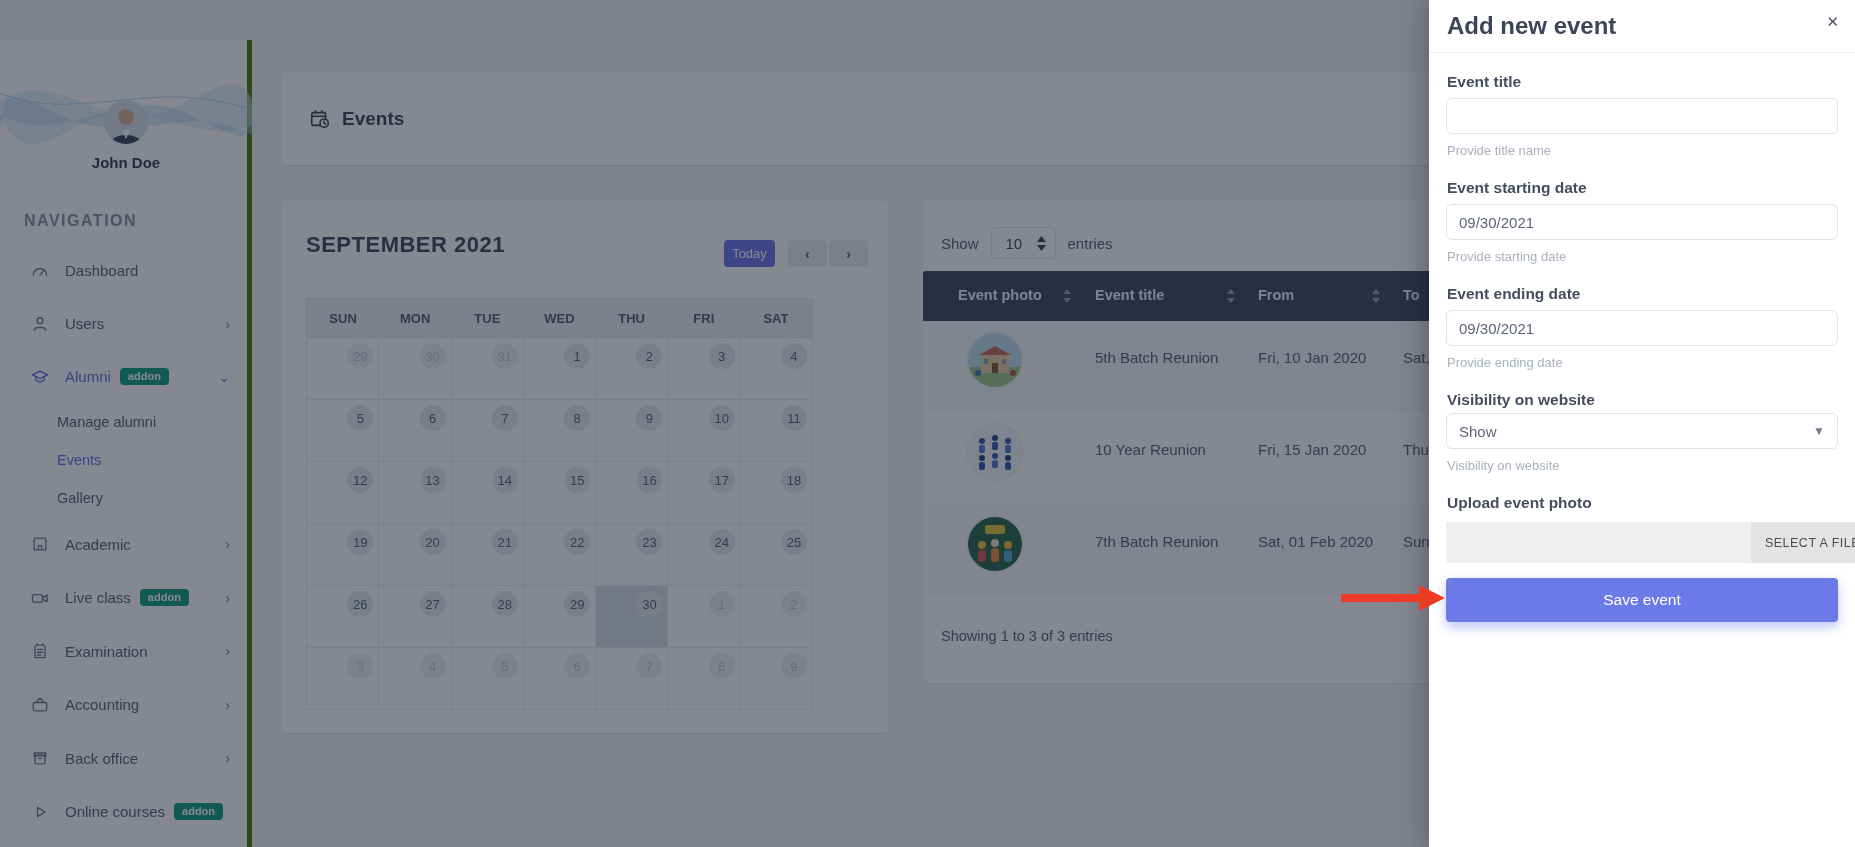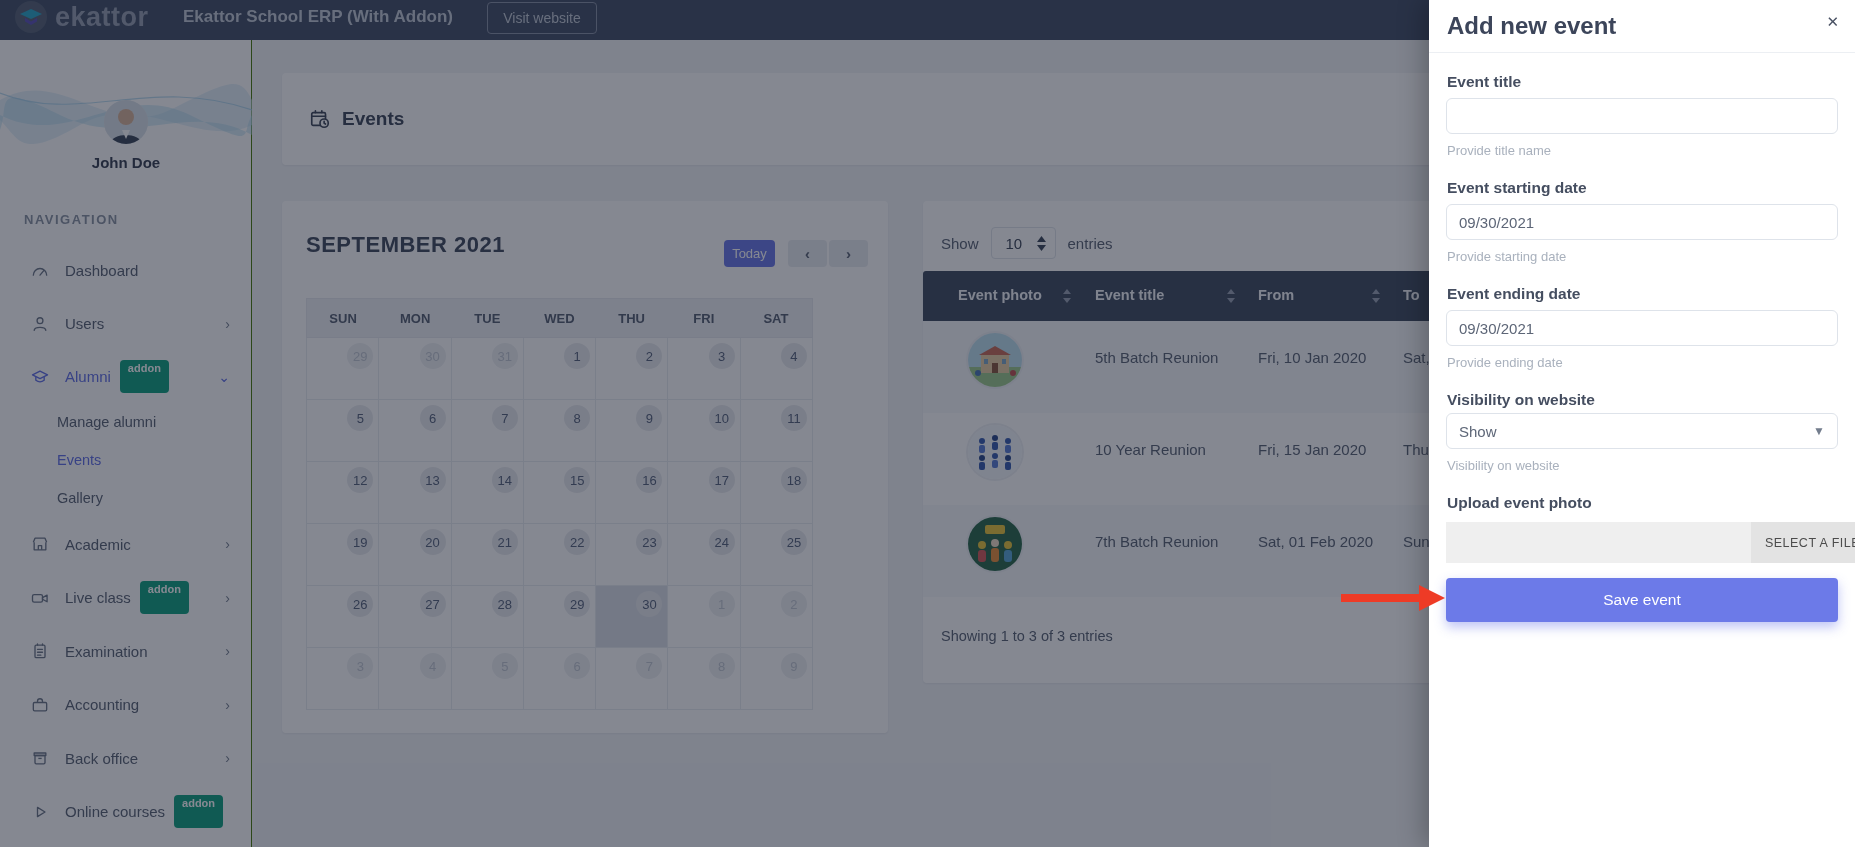--- a/index.html
+++ b/index.html
@@ -104,18 +104,6 @@
 
 <div class="stage">
 
-  <div class="topbar">
-    <div class="logo">
-      <svg width="34" height="34" viewBox="0 0 34 34">
-        <circle cx="17" cy="17" r="16" fill="#5a6579"></circle>
-        <polygon points="6,14 17,9 28,14 17,19" fill="#2fa8c8"></polygon>
-        <path d="M11 18l6 3.5 6-3.5v3.5l-6 3.5-6-3.5z" fill="#5f55b8"></path>
-      </svg>
-      <span class="logo-text">ekattor</span>
-    </div>
-    <div class="app-title">Ekattor School ERP (With Addon)</div>
-    <div class="visit-btn">Visit website</div>
-  </div>
 
   <div class="sidebar">
     <svg class="wave" viewBox="0 0 252 110" preserveAspectRatio="none">

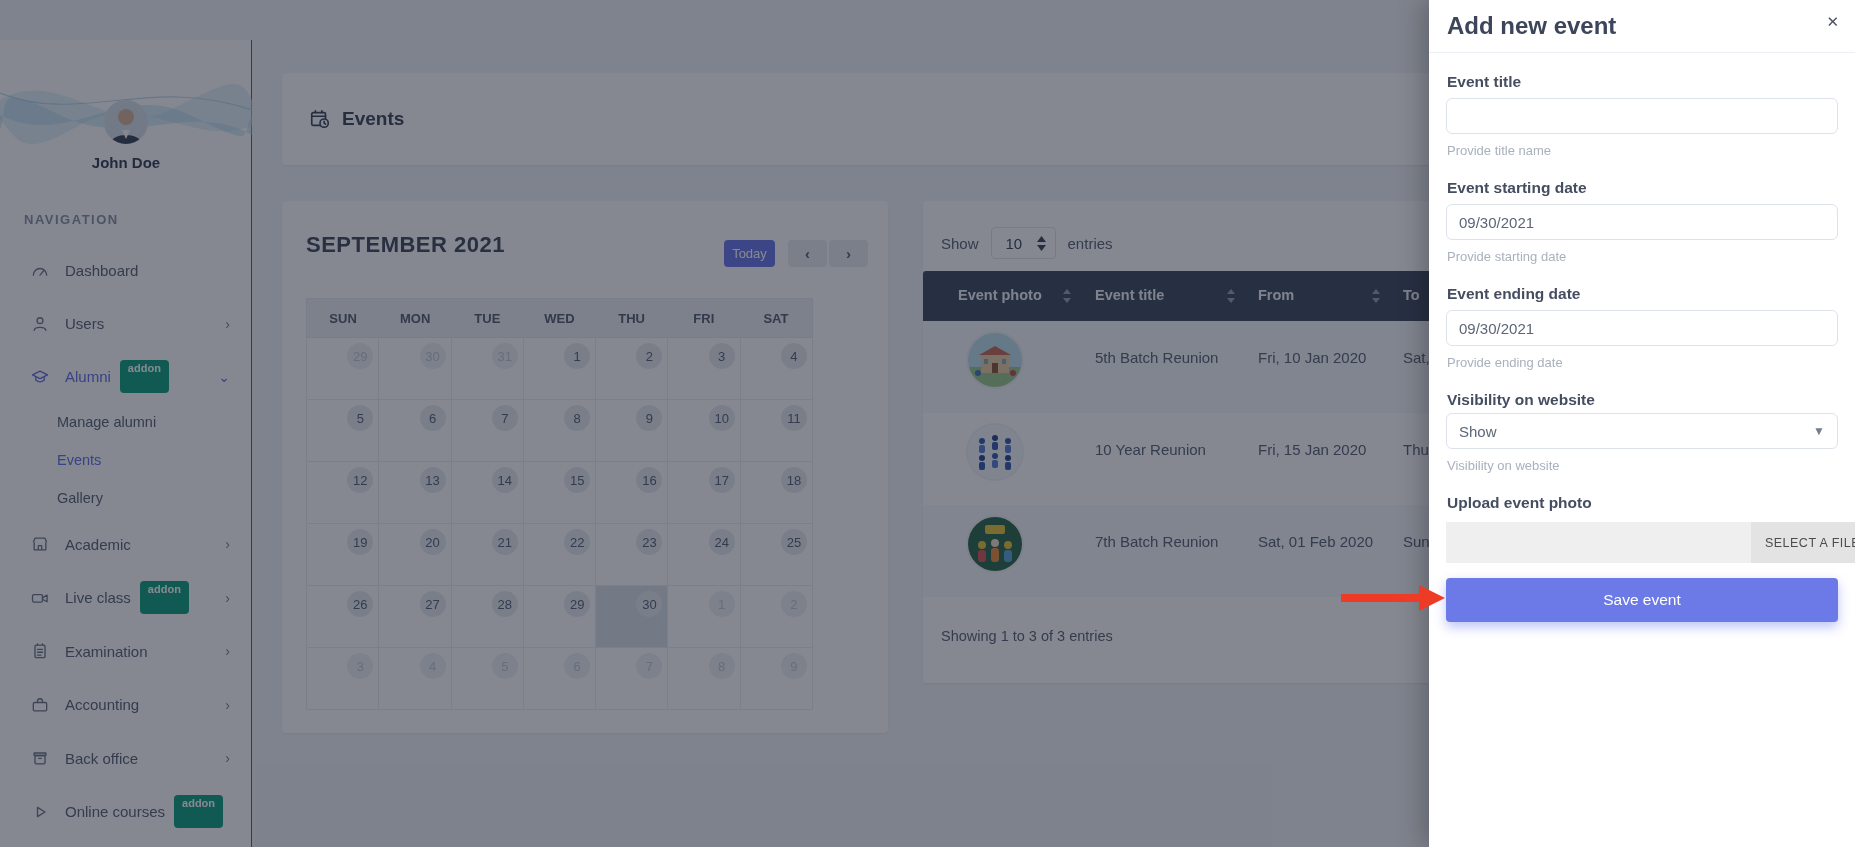--- a/index.html
+++ b/index.html
@@ -16,7 +16,7 @@
     border-radius:4px; color:#c3cad6; font-size:14px; display:flex; align-items:center; justify-content:center; cursor:pointer; }
 
   
-  .sidebar { position:absolute; left:0; top:40px; width:252px; height:807px; background:#ffffff; border-right:1px solid #4d7c0f; z-index:5; }
+  .sidebar { position:absolute; left:0; top:40px; width:252px; height:807px; background:#ffffff; border-right:5px solid #4d7c0f; z-index:5; }
   .wave { position:absolute; left:0; top:15px; width:252px; height:110px; }
   .avatar { position:absolute; left:104px; top:60px; width:44px; height:44px; border-radius:50%; overflow:hidden; background:#e7ecf1; }
   .user-name { position:absolute; left:0; top:114px; width:252px; text-align:center; font-size:15px; font-weight:bold; color:#3b4355; }

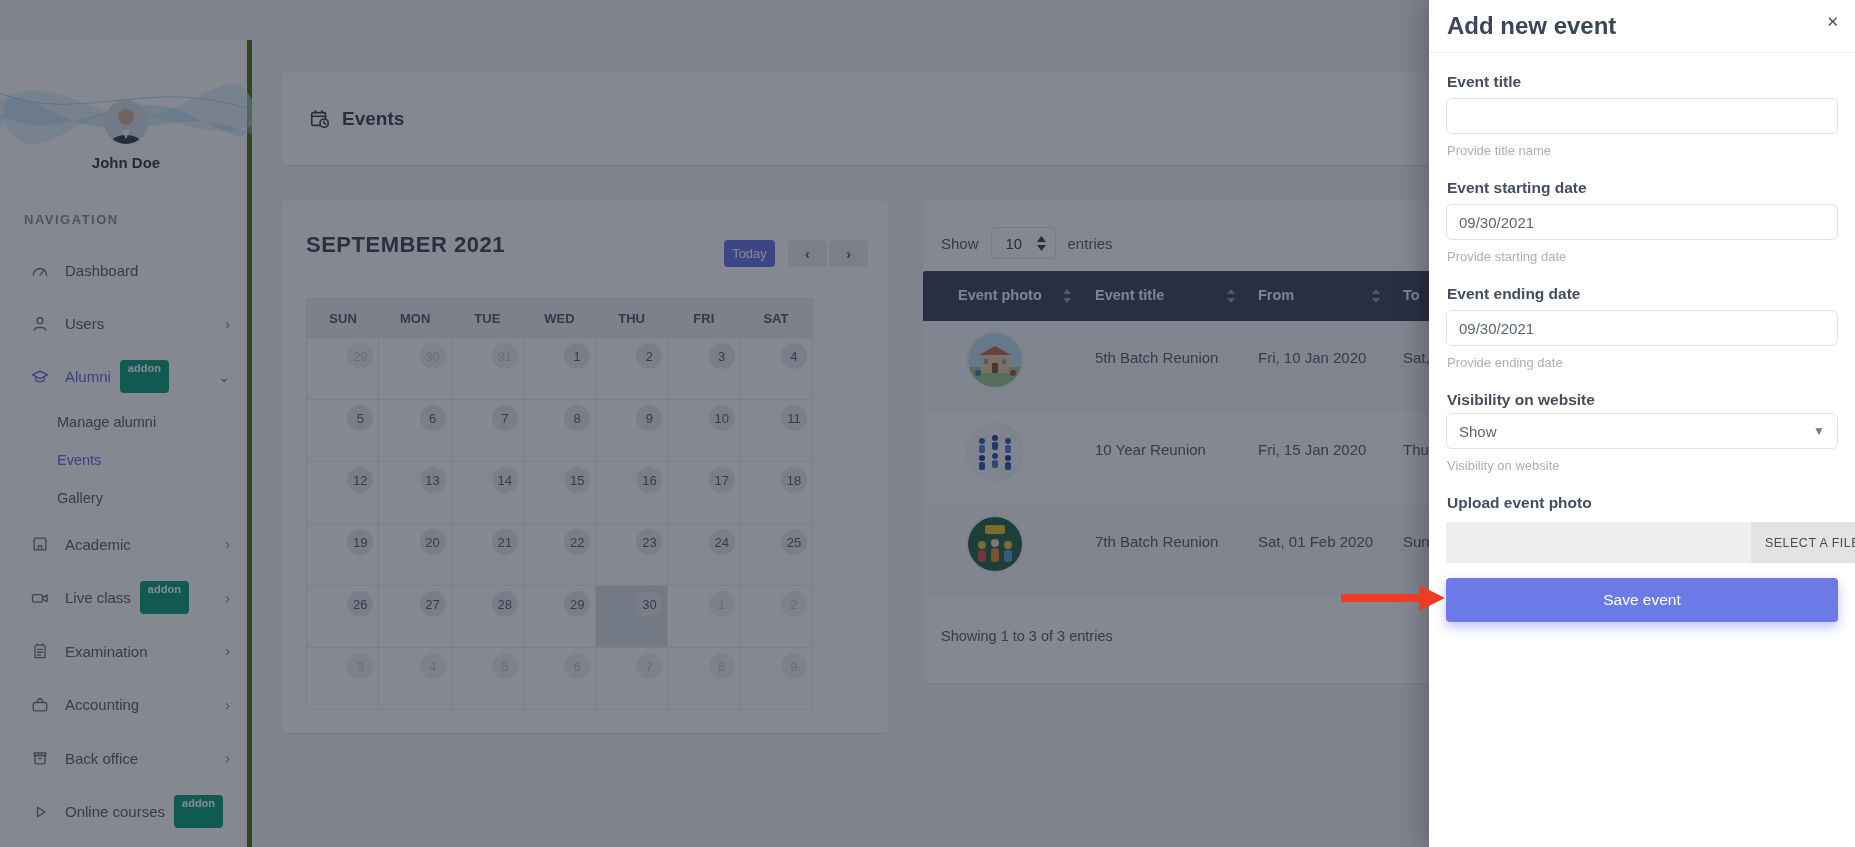--- a/index.html
+++ b/index.html
@@ -20,7 +20,7 @@
   .wave { position:absolute; left:0; top:15px; width:252px; height:110px; }
   .avatar { position:absolute; left:104px; top:60px; width:44px; height:44px; border-radius:50%; overflow:hidden; background:#e7ecf1; }
   .user-name { position:absolute; left:0; top:114px; width:252px; text-align:center; font-size:15px; font-weight:bold; color:#3b4355; }
-  .nav-label { position:absolute; left:24px; top:172px; font-size:13px; font-weight:bold; letter-spacing:1.5px; color:#8d96a5; }
+  .nav-label { position:absolute; left:24px; top:172px; font-size:16px; font-weight:bold; letter-spacing:1.5px; color:#8d96a5; }
   .nav { position:absolute; left:0; top:204px; width:252px; }
   .nav-item { position:relative; height:53px; display:flex; align-items:center; padding-left:30px; cursor:pointer; color:#5d6677; }
   .nav-item .nicon { width:20px; height:20px; color:#6e7889; flex:0 0 20px; }

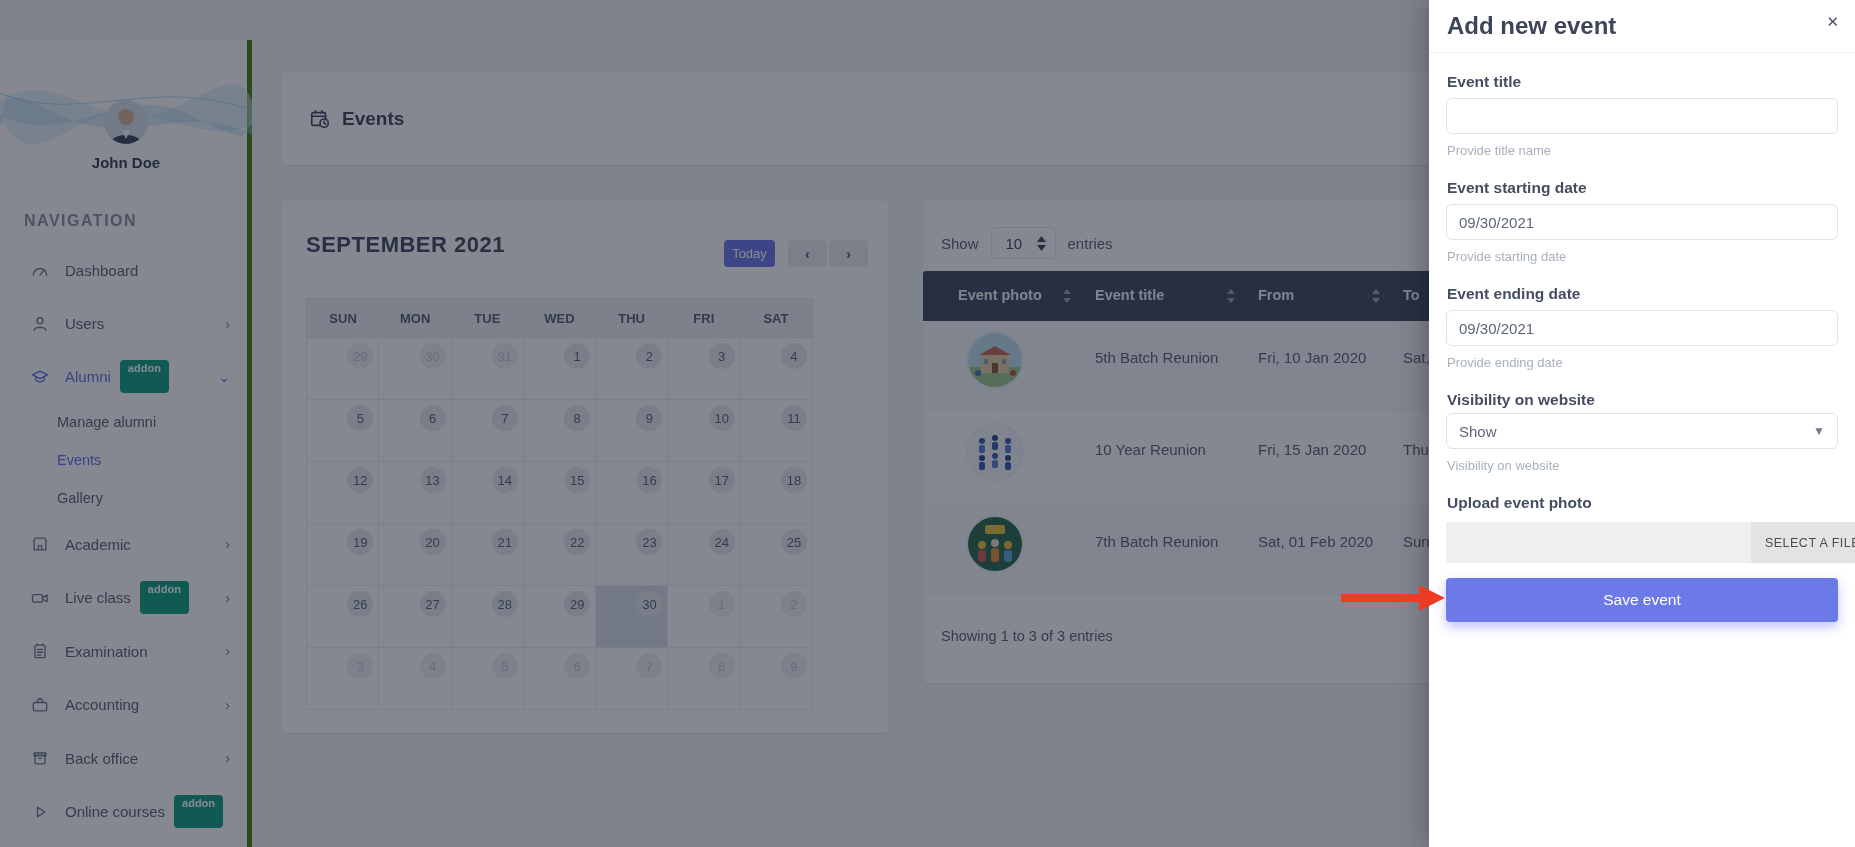--- a/index.html
+++ b/index.html
@@ -29,7 +29,7 @@
   .nav-item.active, .nav-item.active .nicon, .nav-item.active .chev { color:#6472e6; }
   .sub-item { height:38px; display:flex; align-items:center; padding-left:57px; font-size:14.5px; color:#5d6677; cursor:pointer; }
   .sub-item.active { color:#6472e6; }
-  .badge { margin-left:9px; background:#15a382; color:#fff; font-size:11px; font-weight:bold; padding:2px 8px 19px; border-radius:4px; }
+  .badge { margin-left:9px; background:#15a382; color:#fff; font-size:11px; font-weight:bold; padding:2px 8px 3px; border-radius:4px; }
 
   
   .card { position:absolute; background:#fff; border-radius:4px; box-shadow:0 1px 2px rgba(0,0,0,0.05); }

